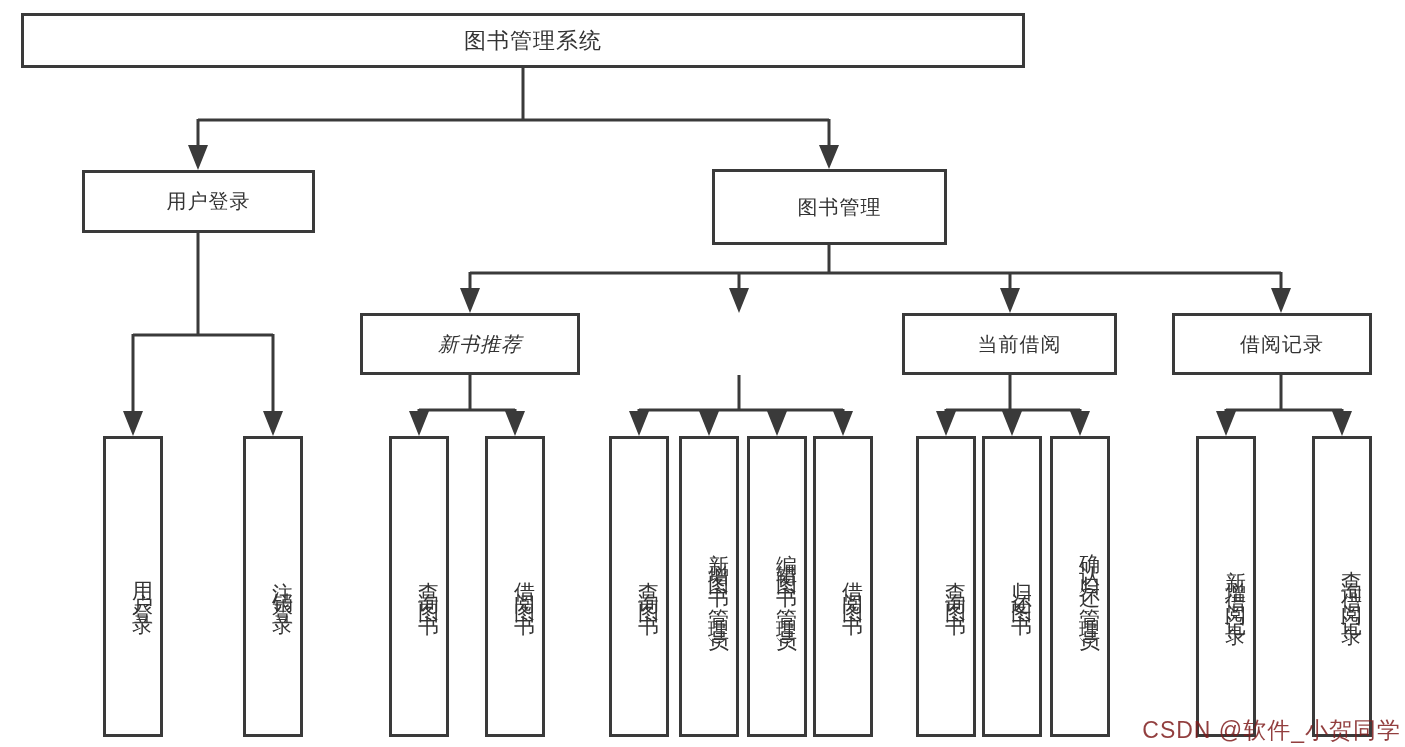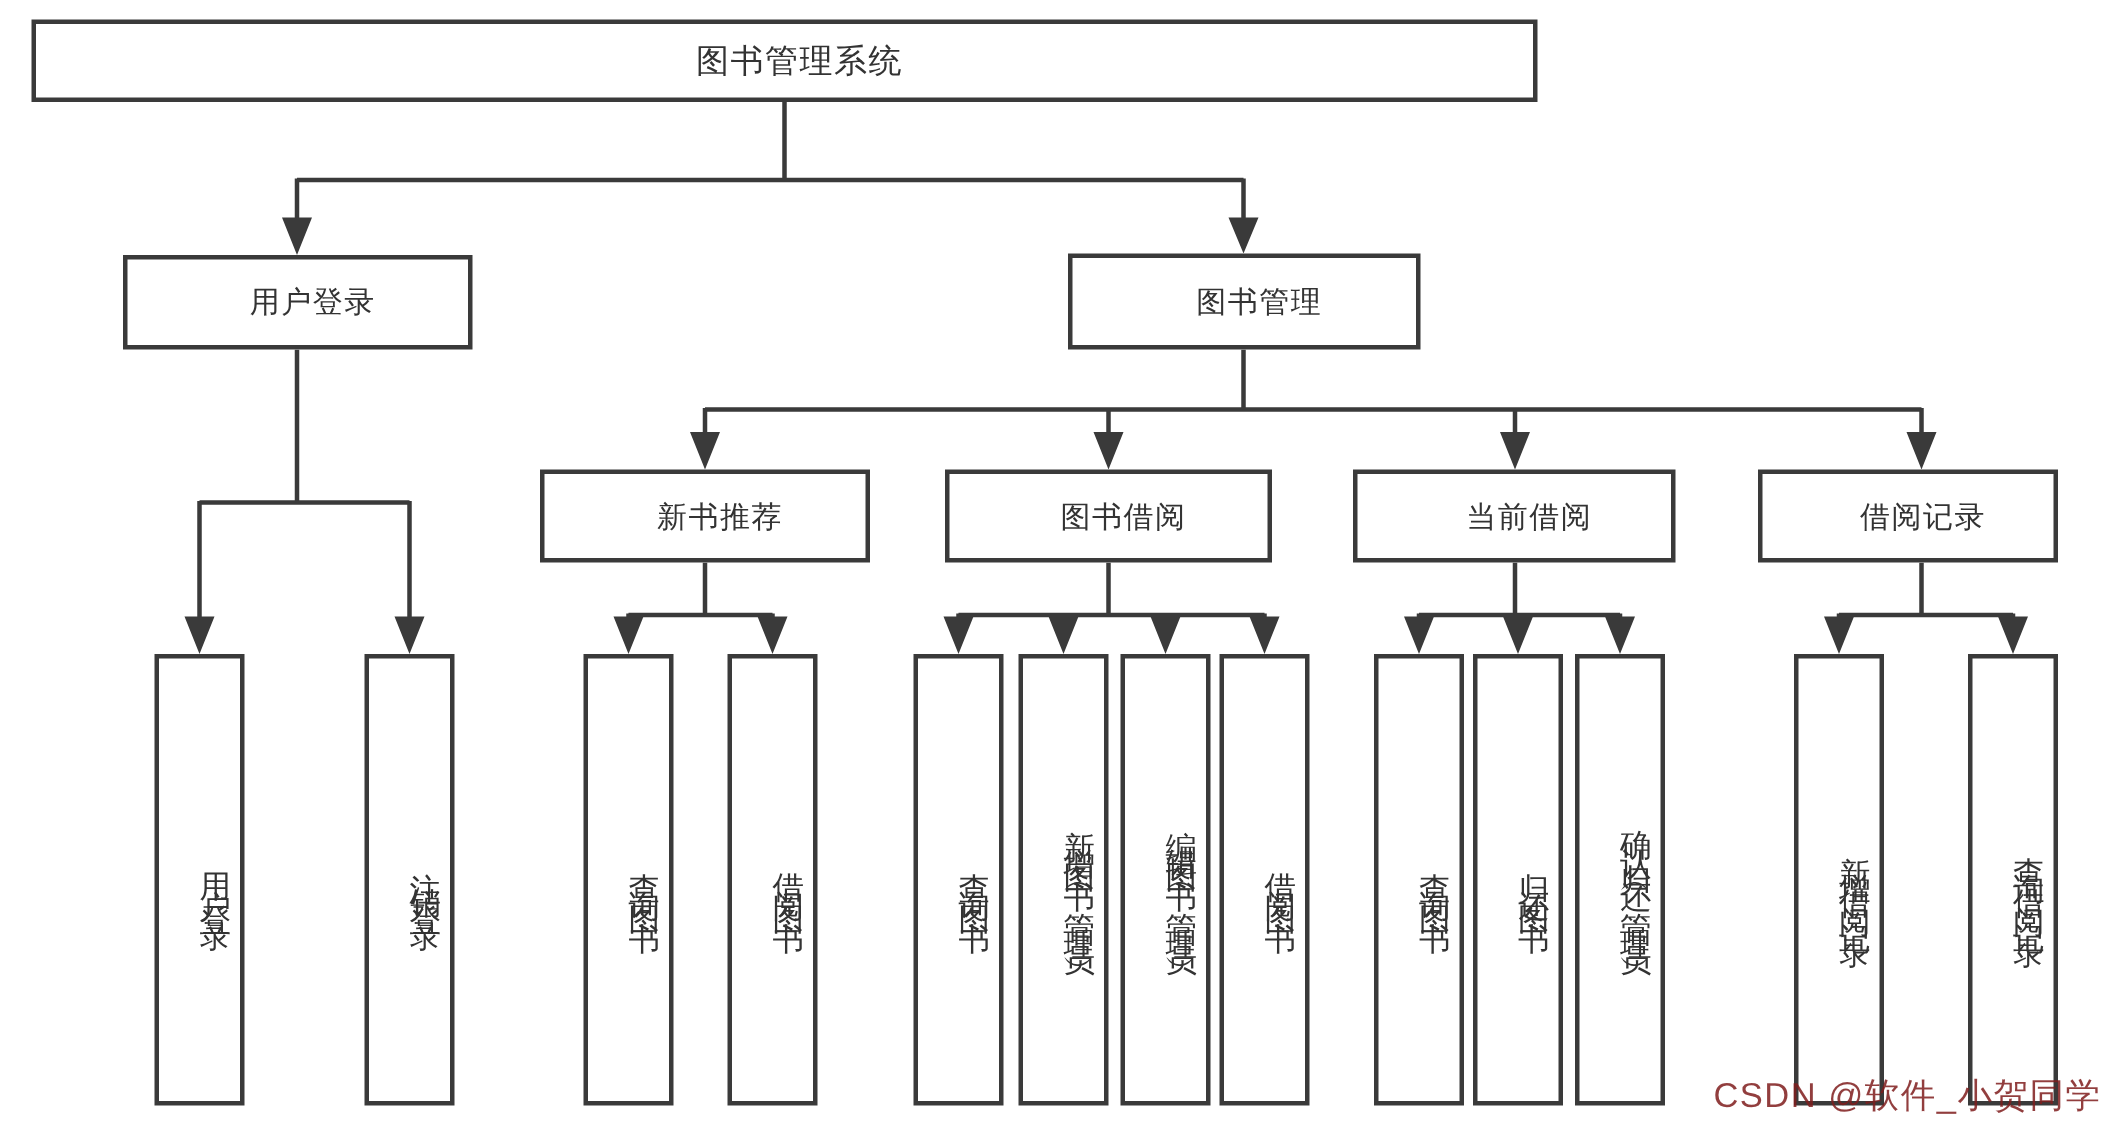--- a/index.html
+++ b/index.html
@@ -48,7 +48,7 @@
   
   .n-root  { left:  21px; top:  13px; width:1004px; height:55px; }
   .n-login { left:  82px; top: 170px; width: 233px; height:63px; }
-  .n-mgmt  { left: 712px; top: 169px; width: 235px; height:64px; }
+  .n-mgmt  { left: 712px; top: 169px; width: 235px; height:76px; }
   .n-rec   { left: 360px; top: 313px; width: 220px; height:62px; }
   .n-bor   { left: 630px; top: 313px; width: 218px; height:62px; }
   .n-cur   { left: 902px; top: 313px; width: 215px; height:62px;text-align:right; }

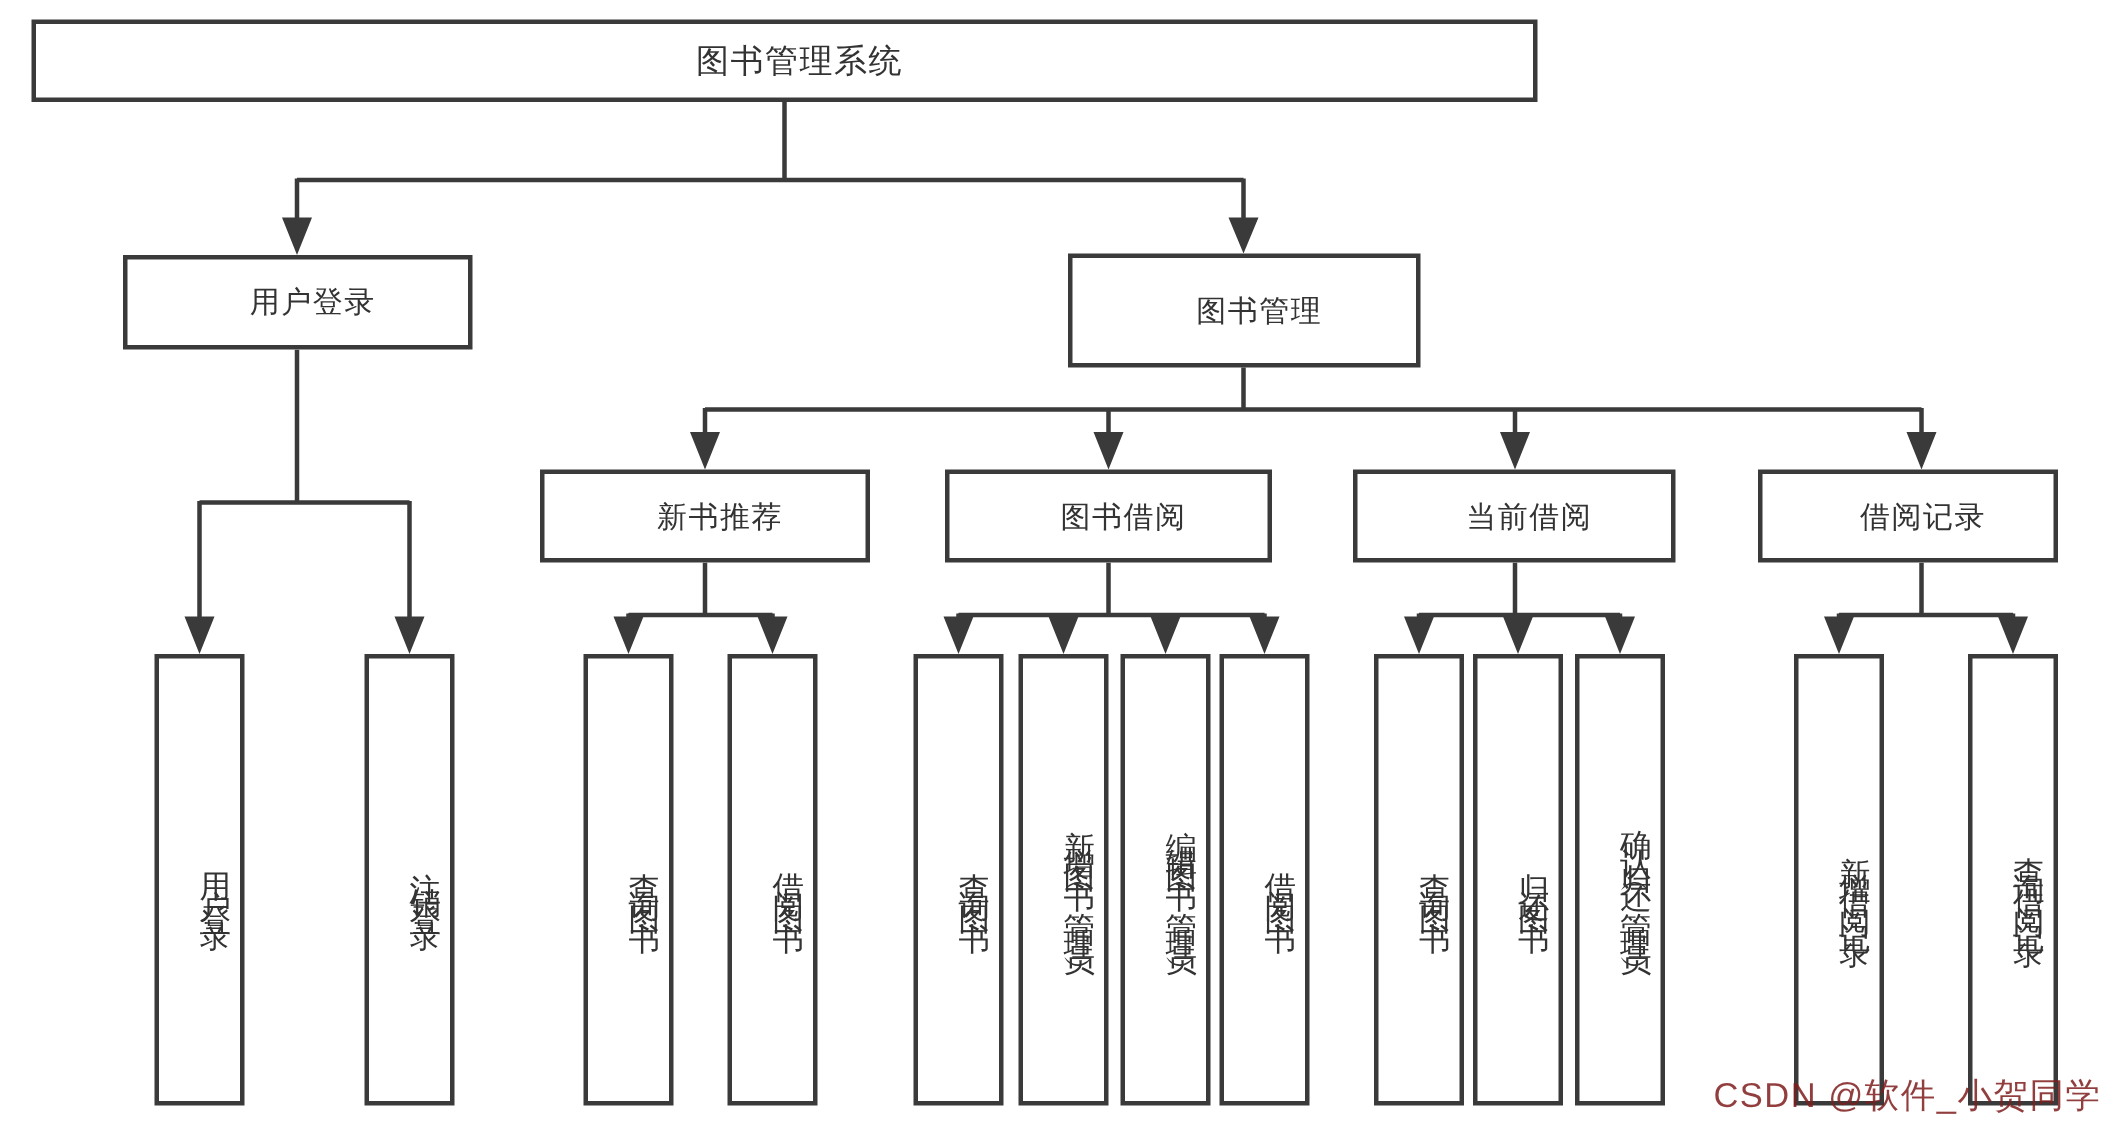--- a/index.html
+++ b/index.html
@@ -49,7 +49,7 @@
   .n-root  { left:  21px; top:  13px; width:1004px; height:55px; }
   .n-login { left:  82px; top: 170px; width: 233px; height:63px; }
   .n-mgmt  { left: 712px; top: 169px; width: 235px; height:76px; }
-  .n-rec   { left: 360px; top: 313px; width: 220px; height:62px; }
+  .n-rec   { left: 360px; top: 313px; width: 220px; height:62px;font-style:italic; }
   .n-bor   { left: 630px; top: 313px; width: 218px; height:62px; }
   .n-cur   { left: 902px; top: 313px; width: 215px; height:62px;text-align:right; }
   .n-hist  { left:1172px; top: 313px; width: 200px; height:62px; }

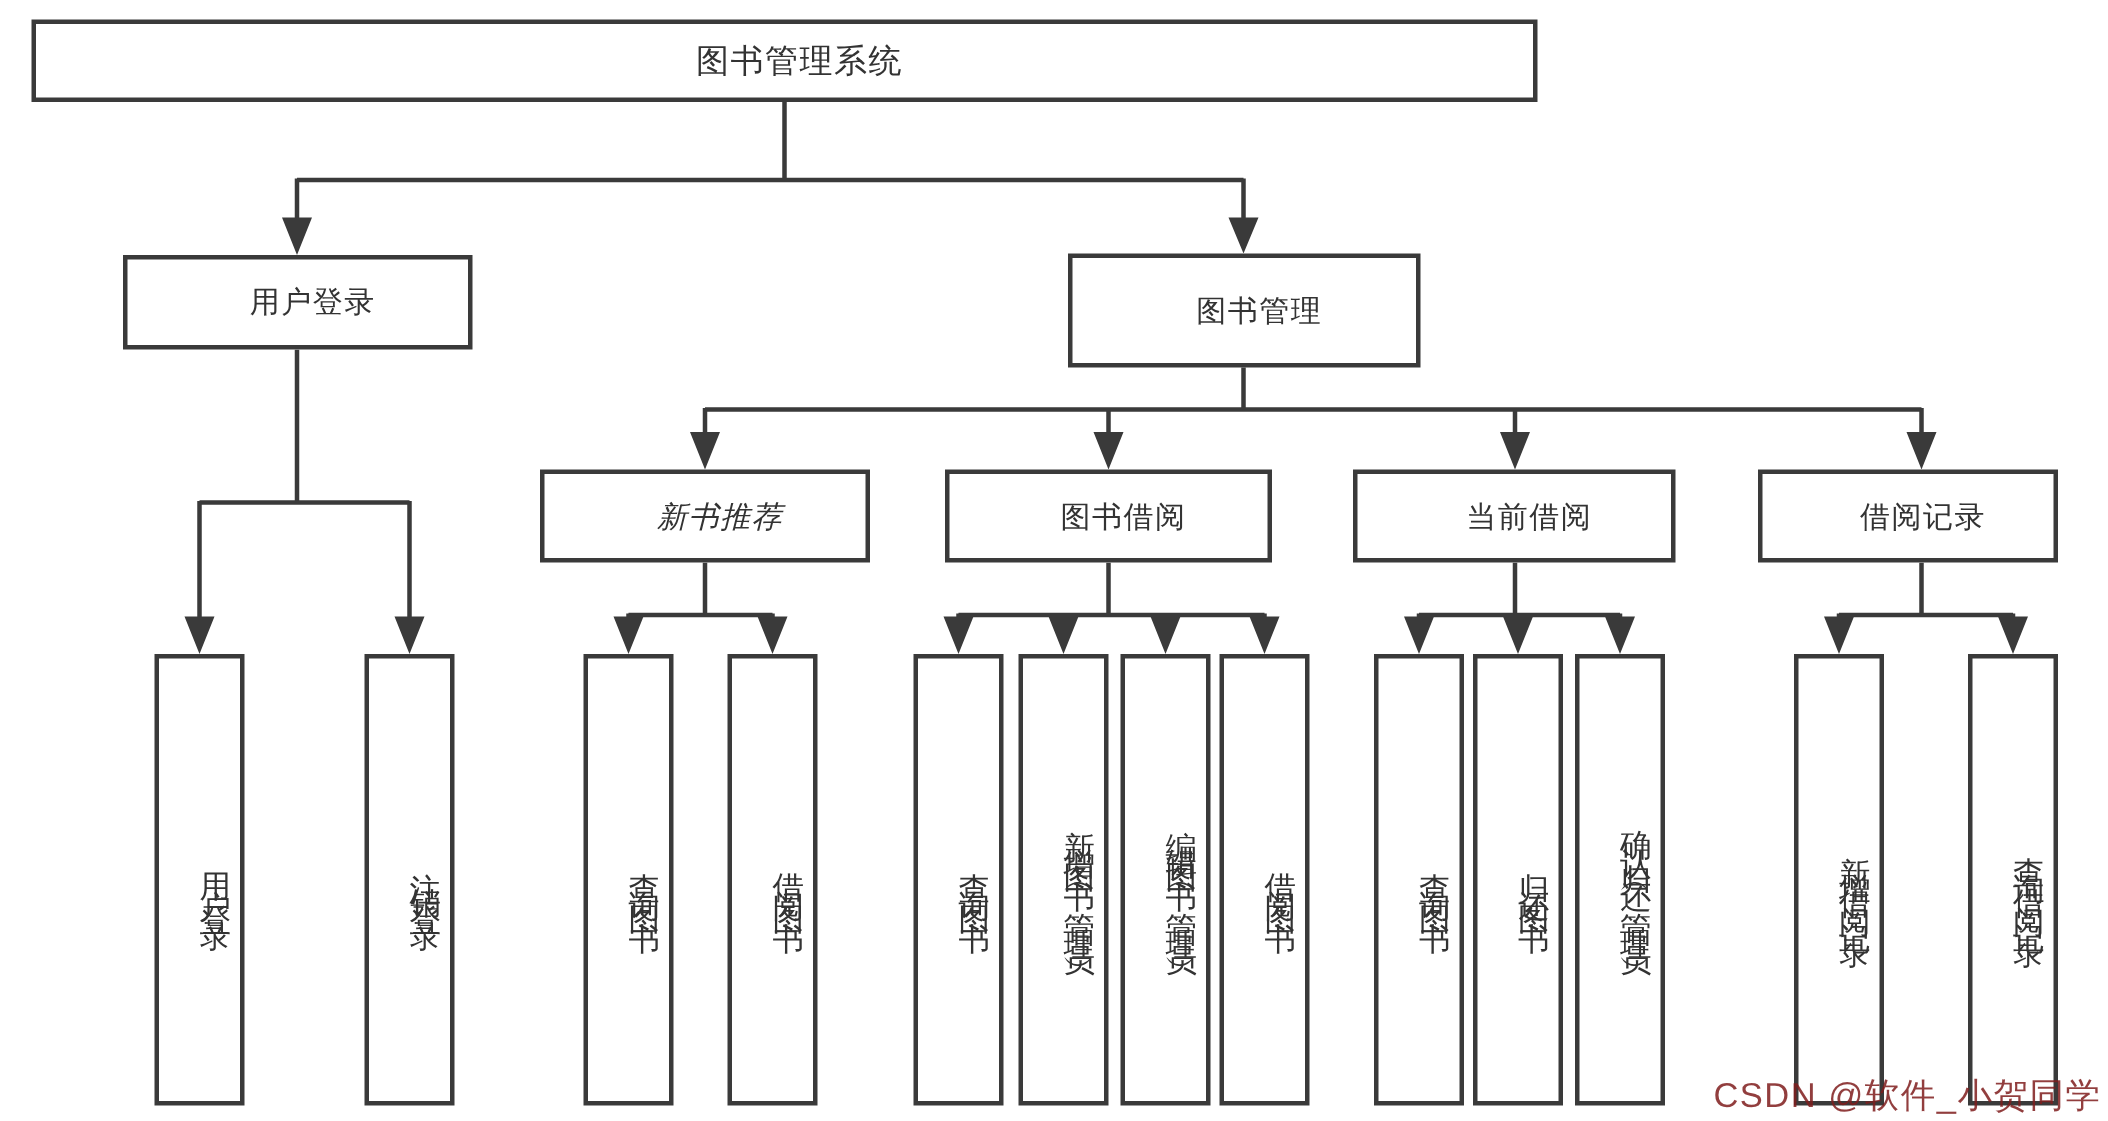--- a/index.html
+++ b/index.html
@@ -148,7 +148,6 @@
   <div class="box n-mgmt">图书管理</div>
 
   <div class="box n-rec">新书推荐</div>
-  <div class="box n-bor">图书借阅</div>
   <div class="box n-cur">当前借阅</div>
   <div class="box n-hist">借阅记录</div>
 

